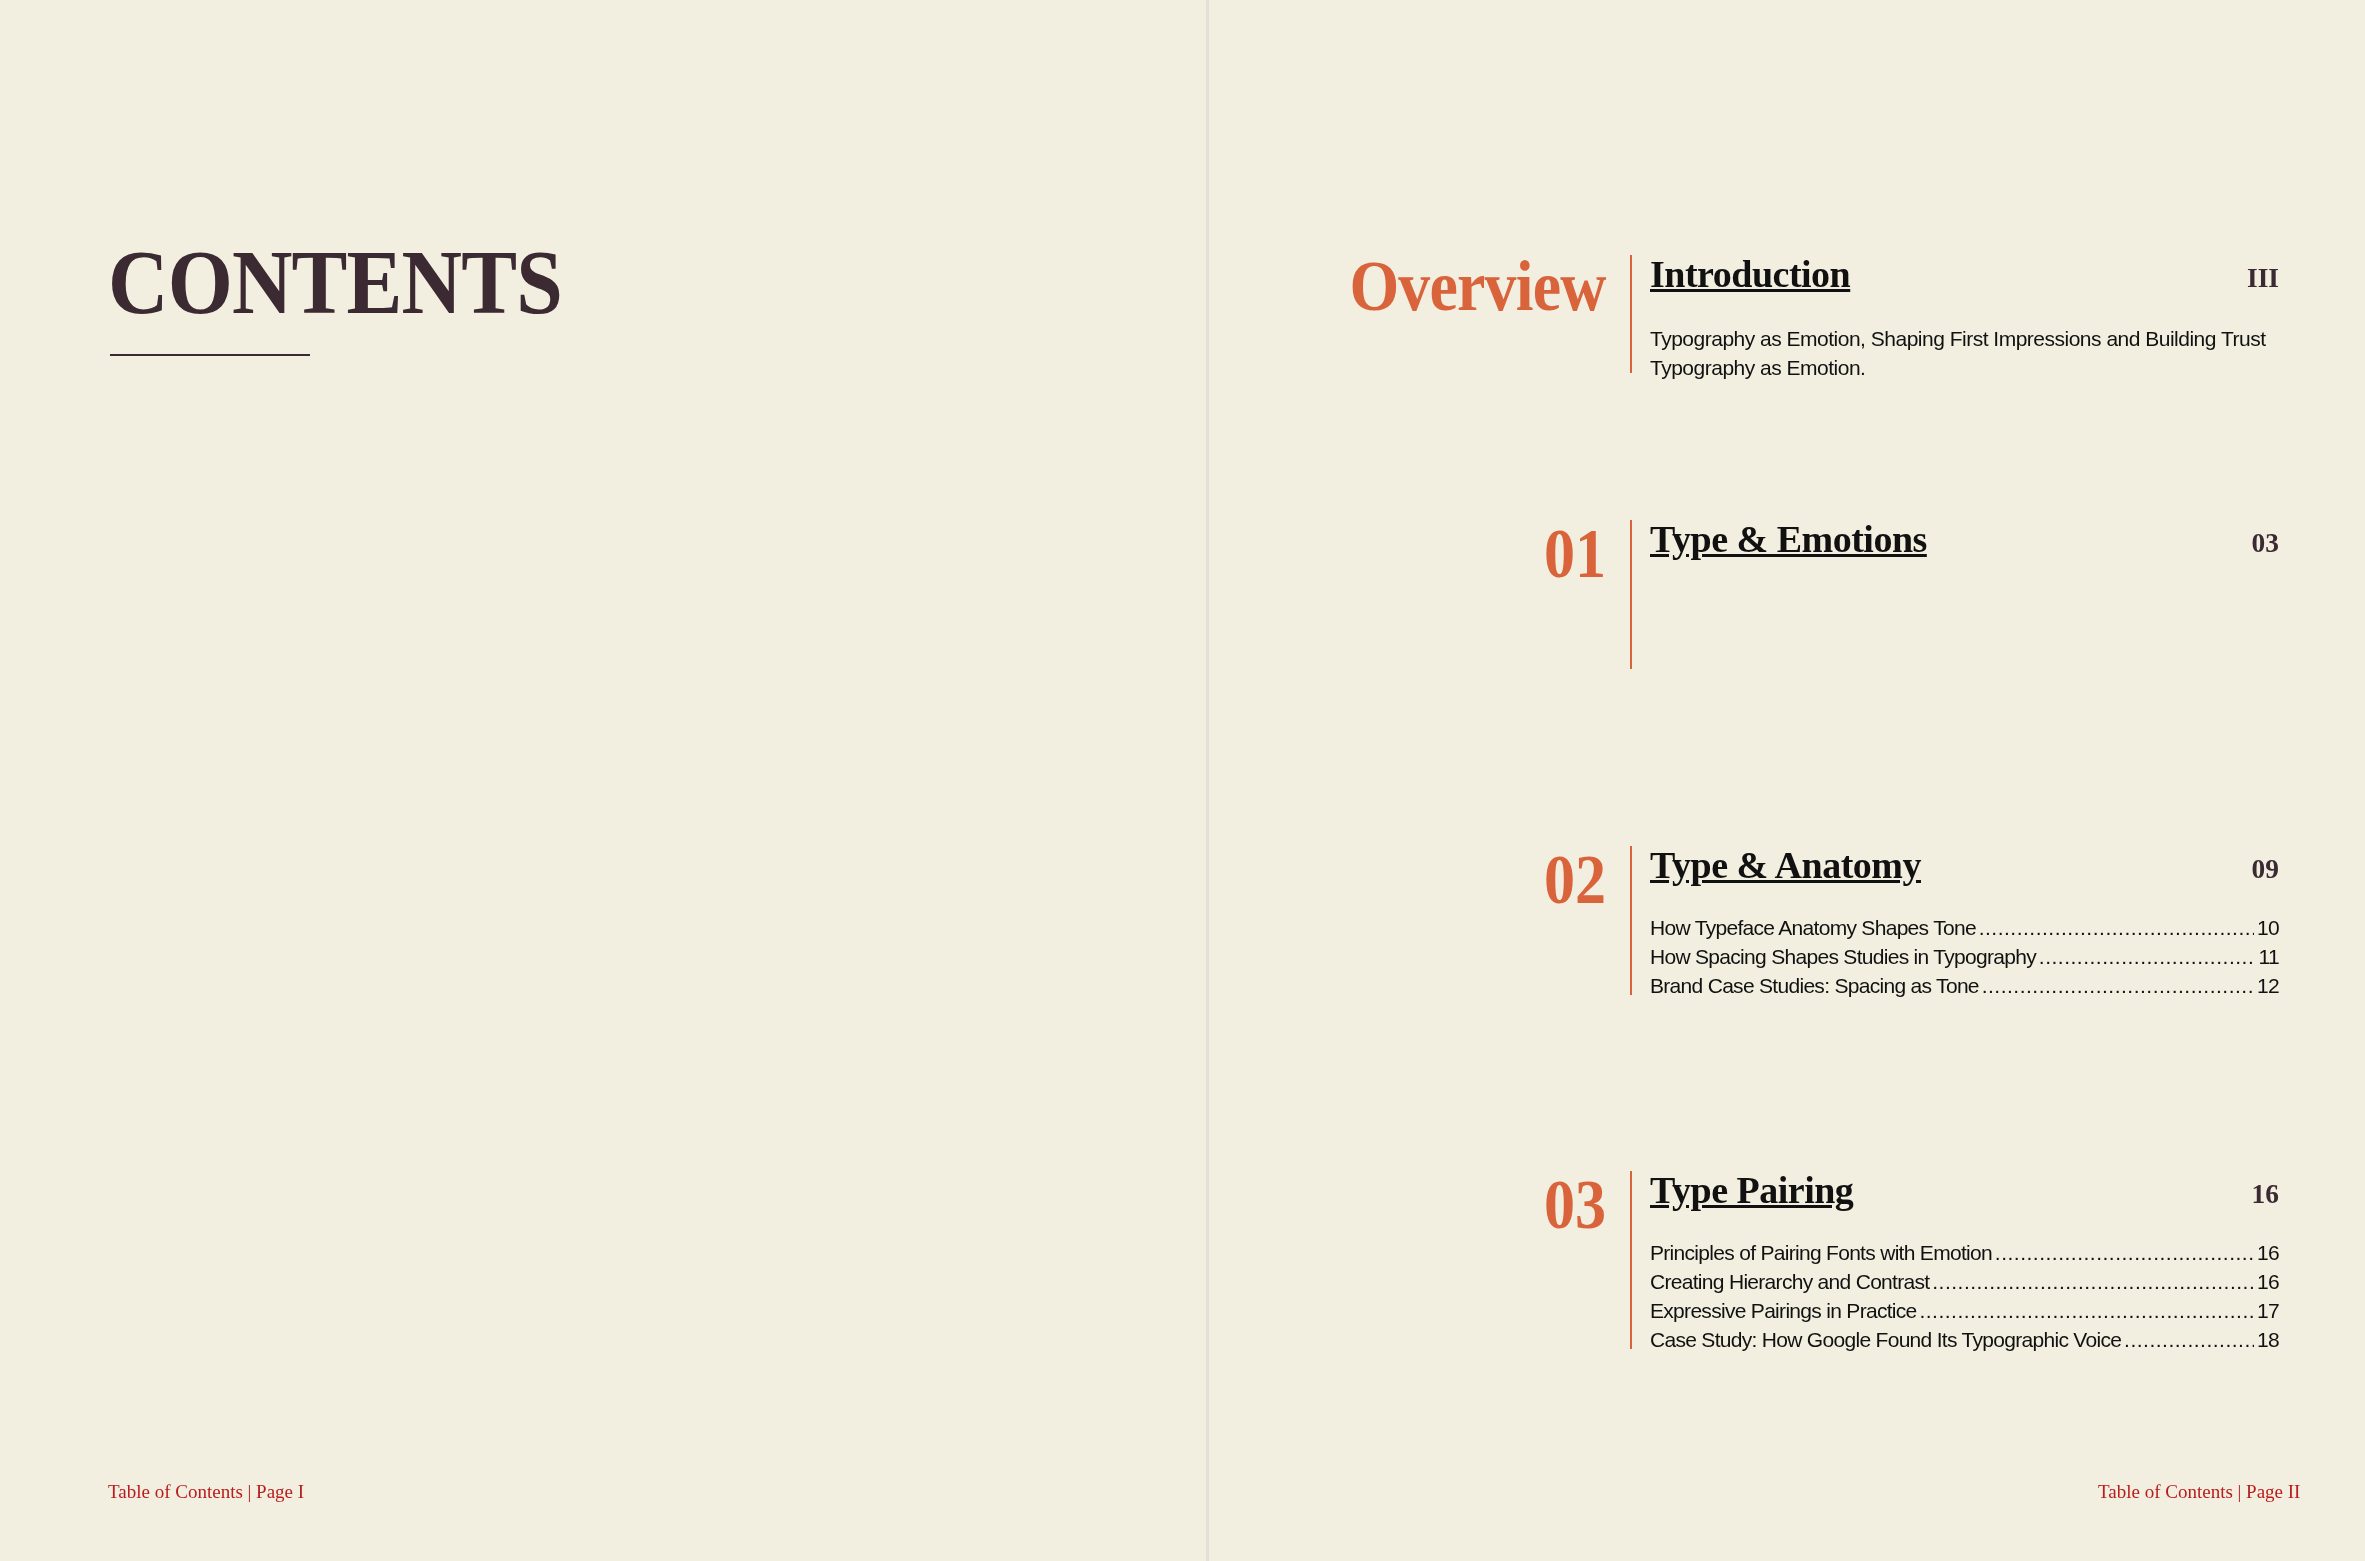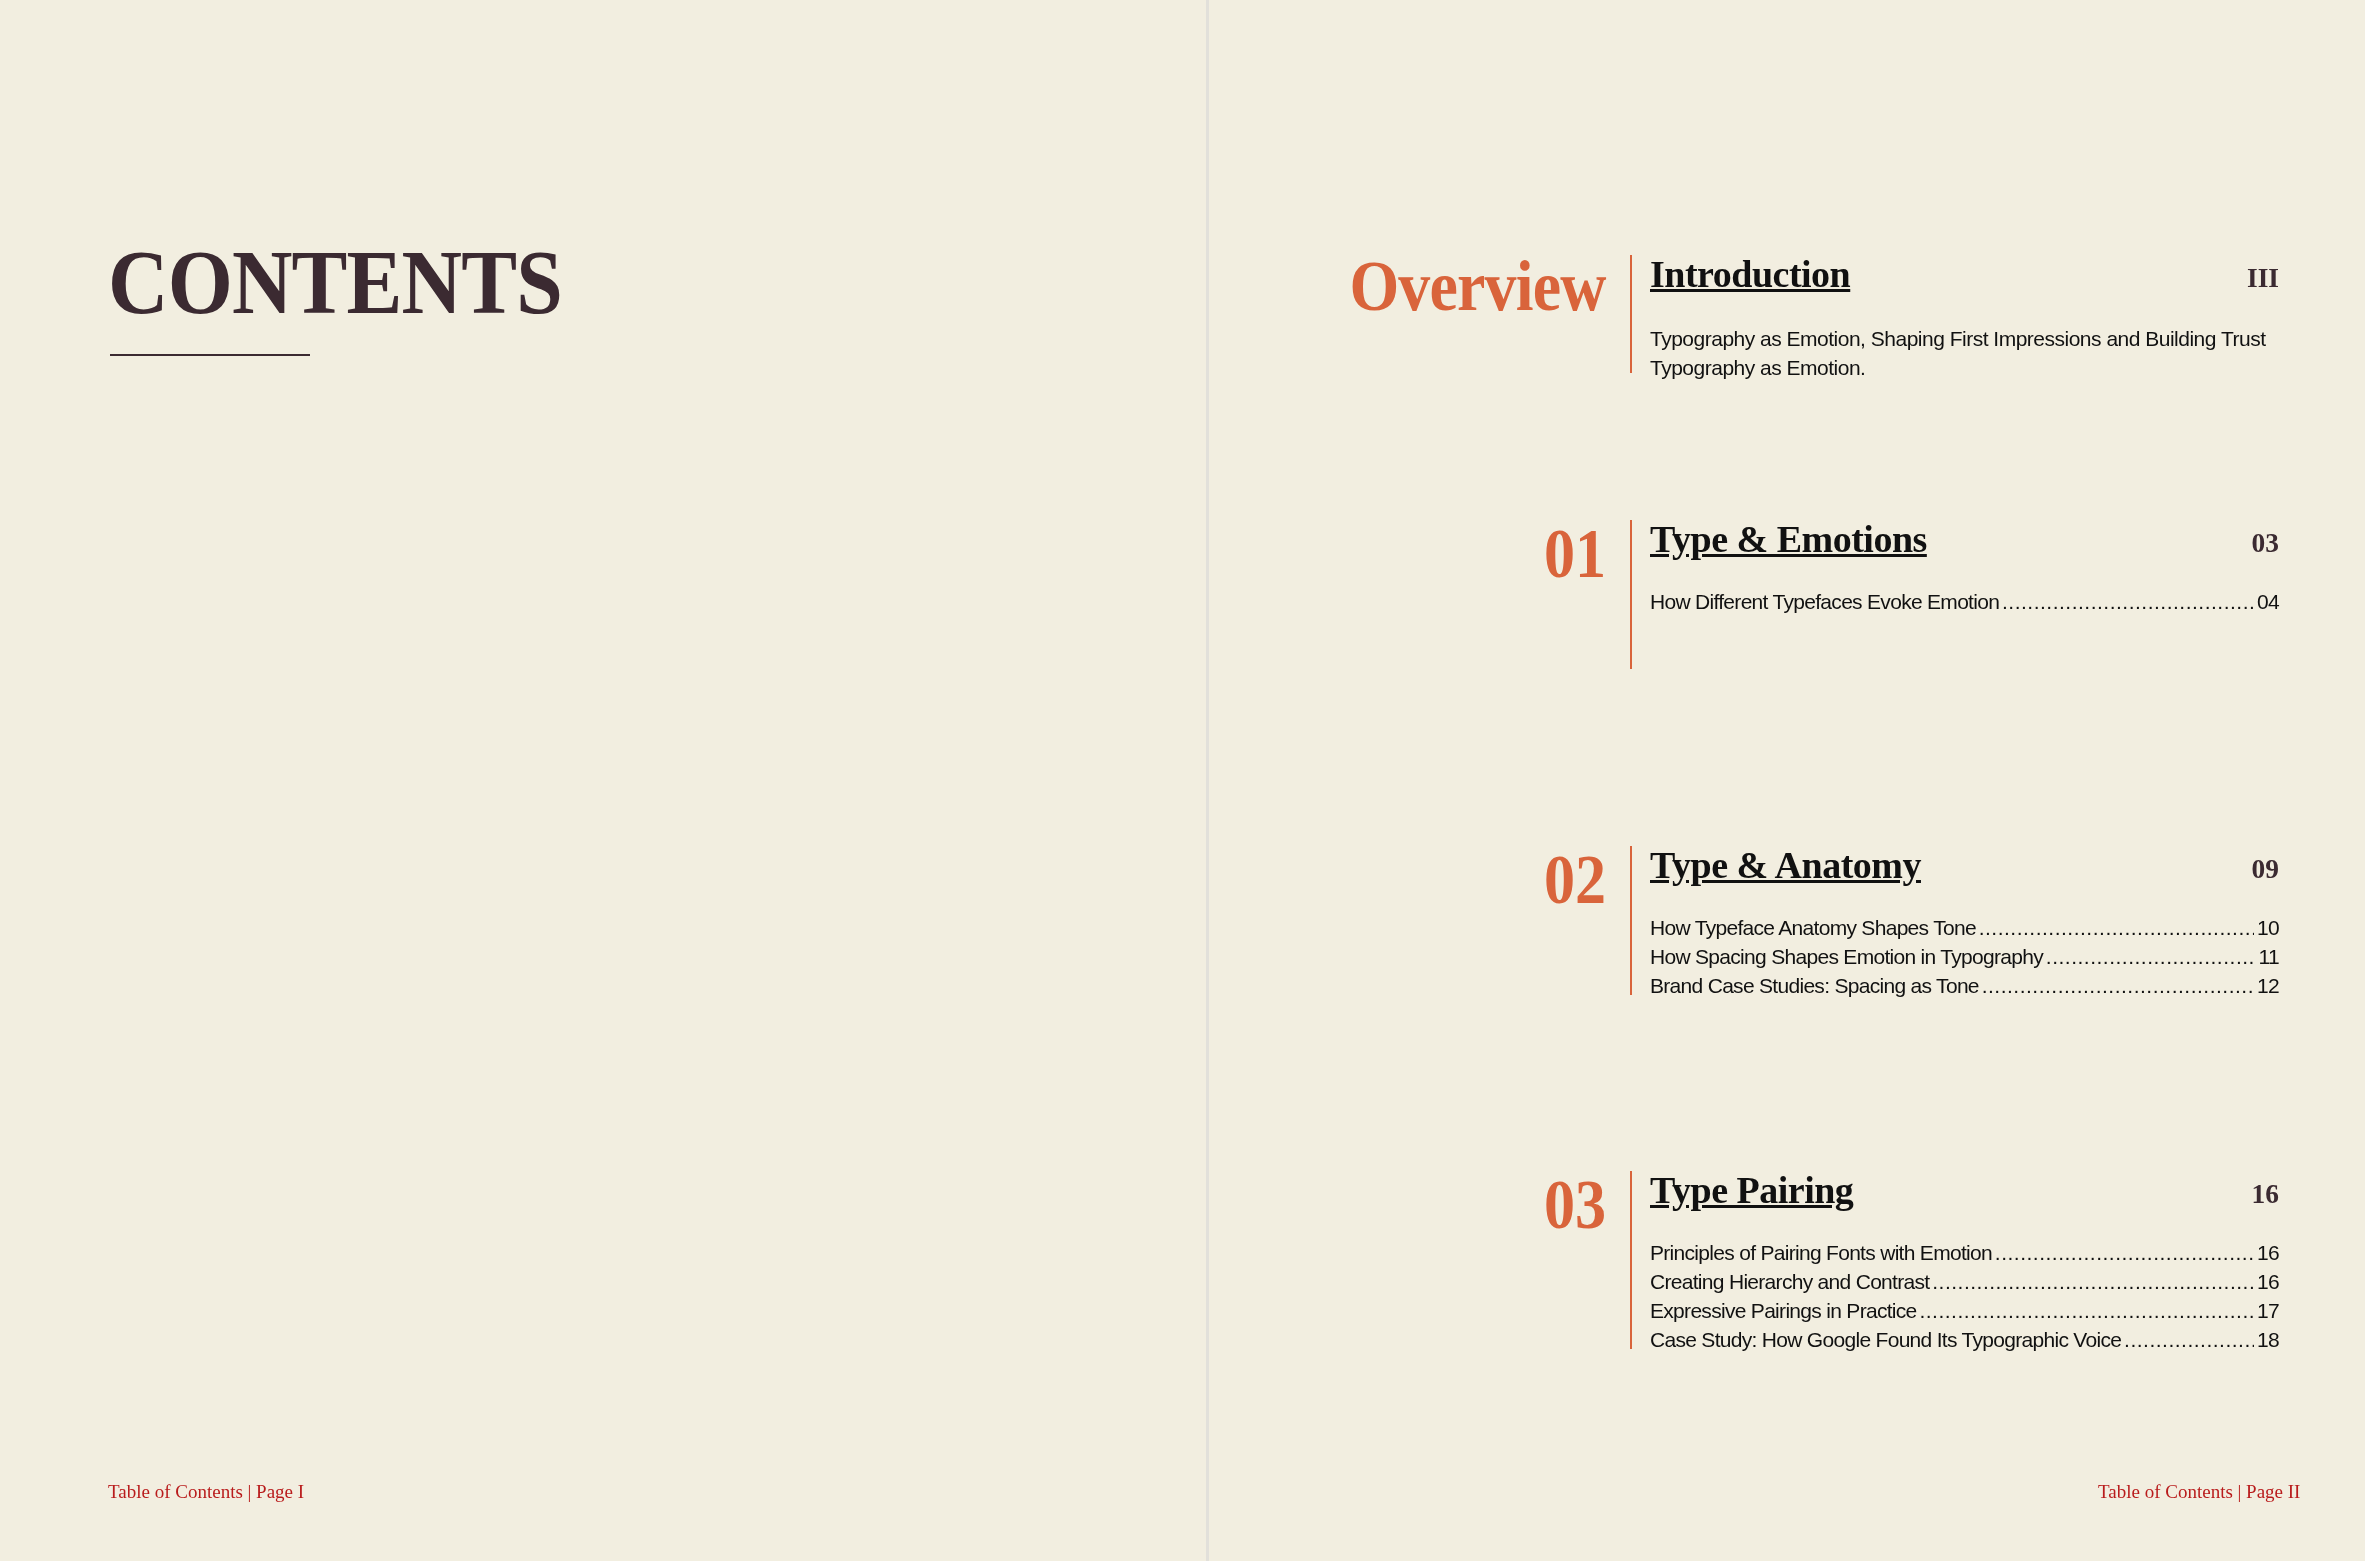--- a/index.html
+++ b/index.html
@@ -61,11 +61,6 @@
         <span class="pg">03</span>
       </div>
       <div class="items">
-        <div class="item">
-            <span class="t">How Different Typefaces Evoke Emotion</span>
-            <span class="dots"></span>
-            <span class="n">04</span>
-          </div>
       </div>
     </div>
   </div>

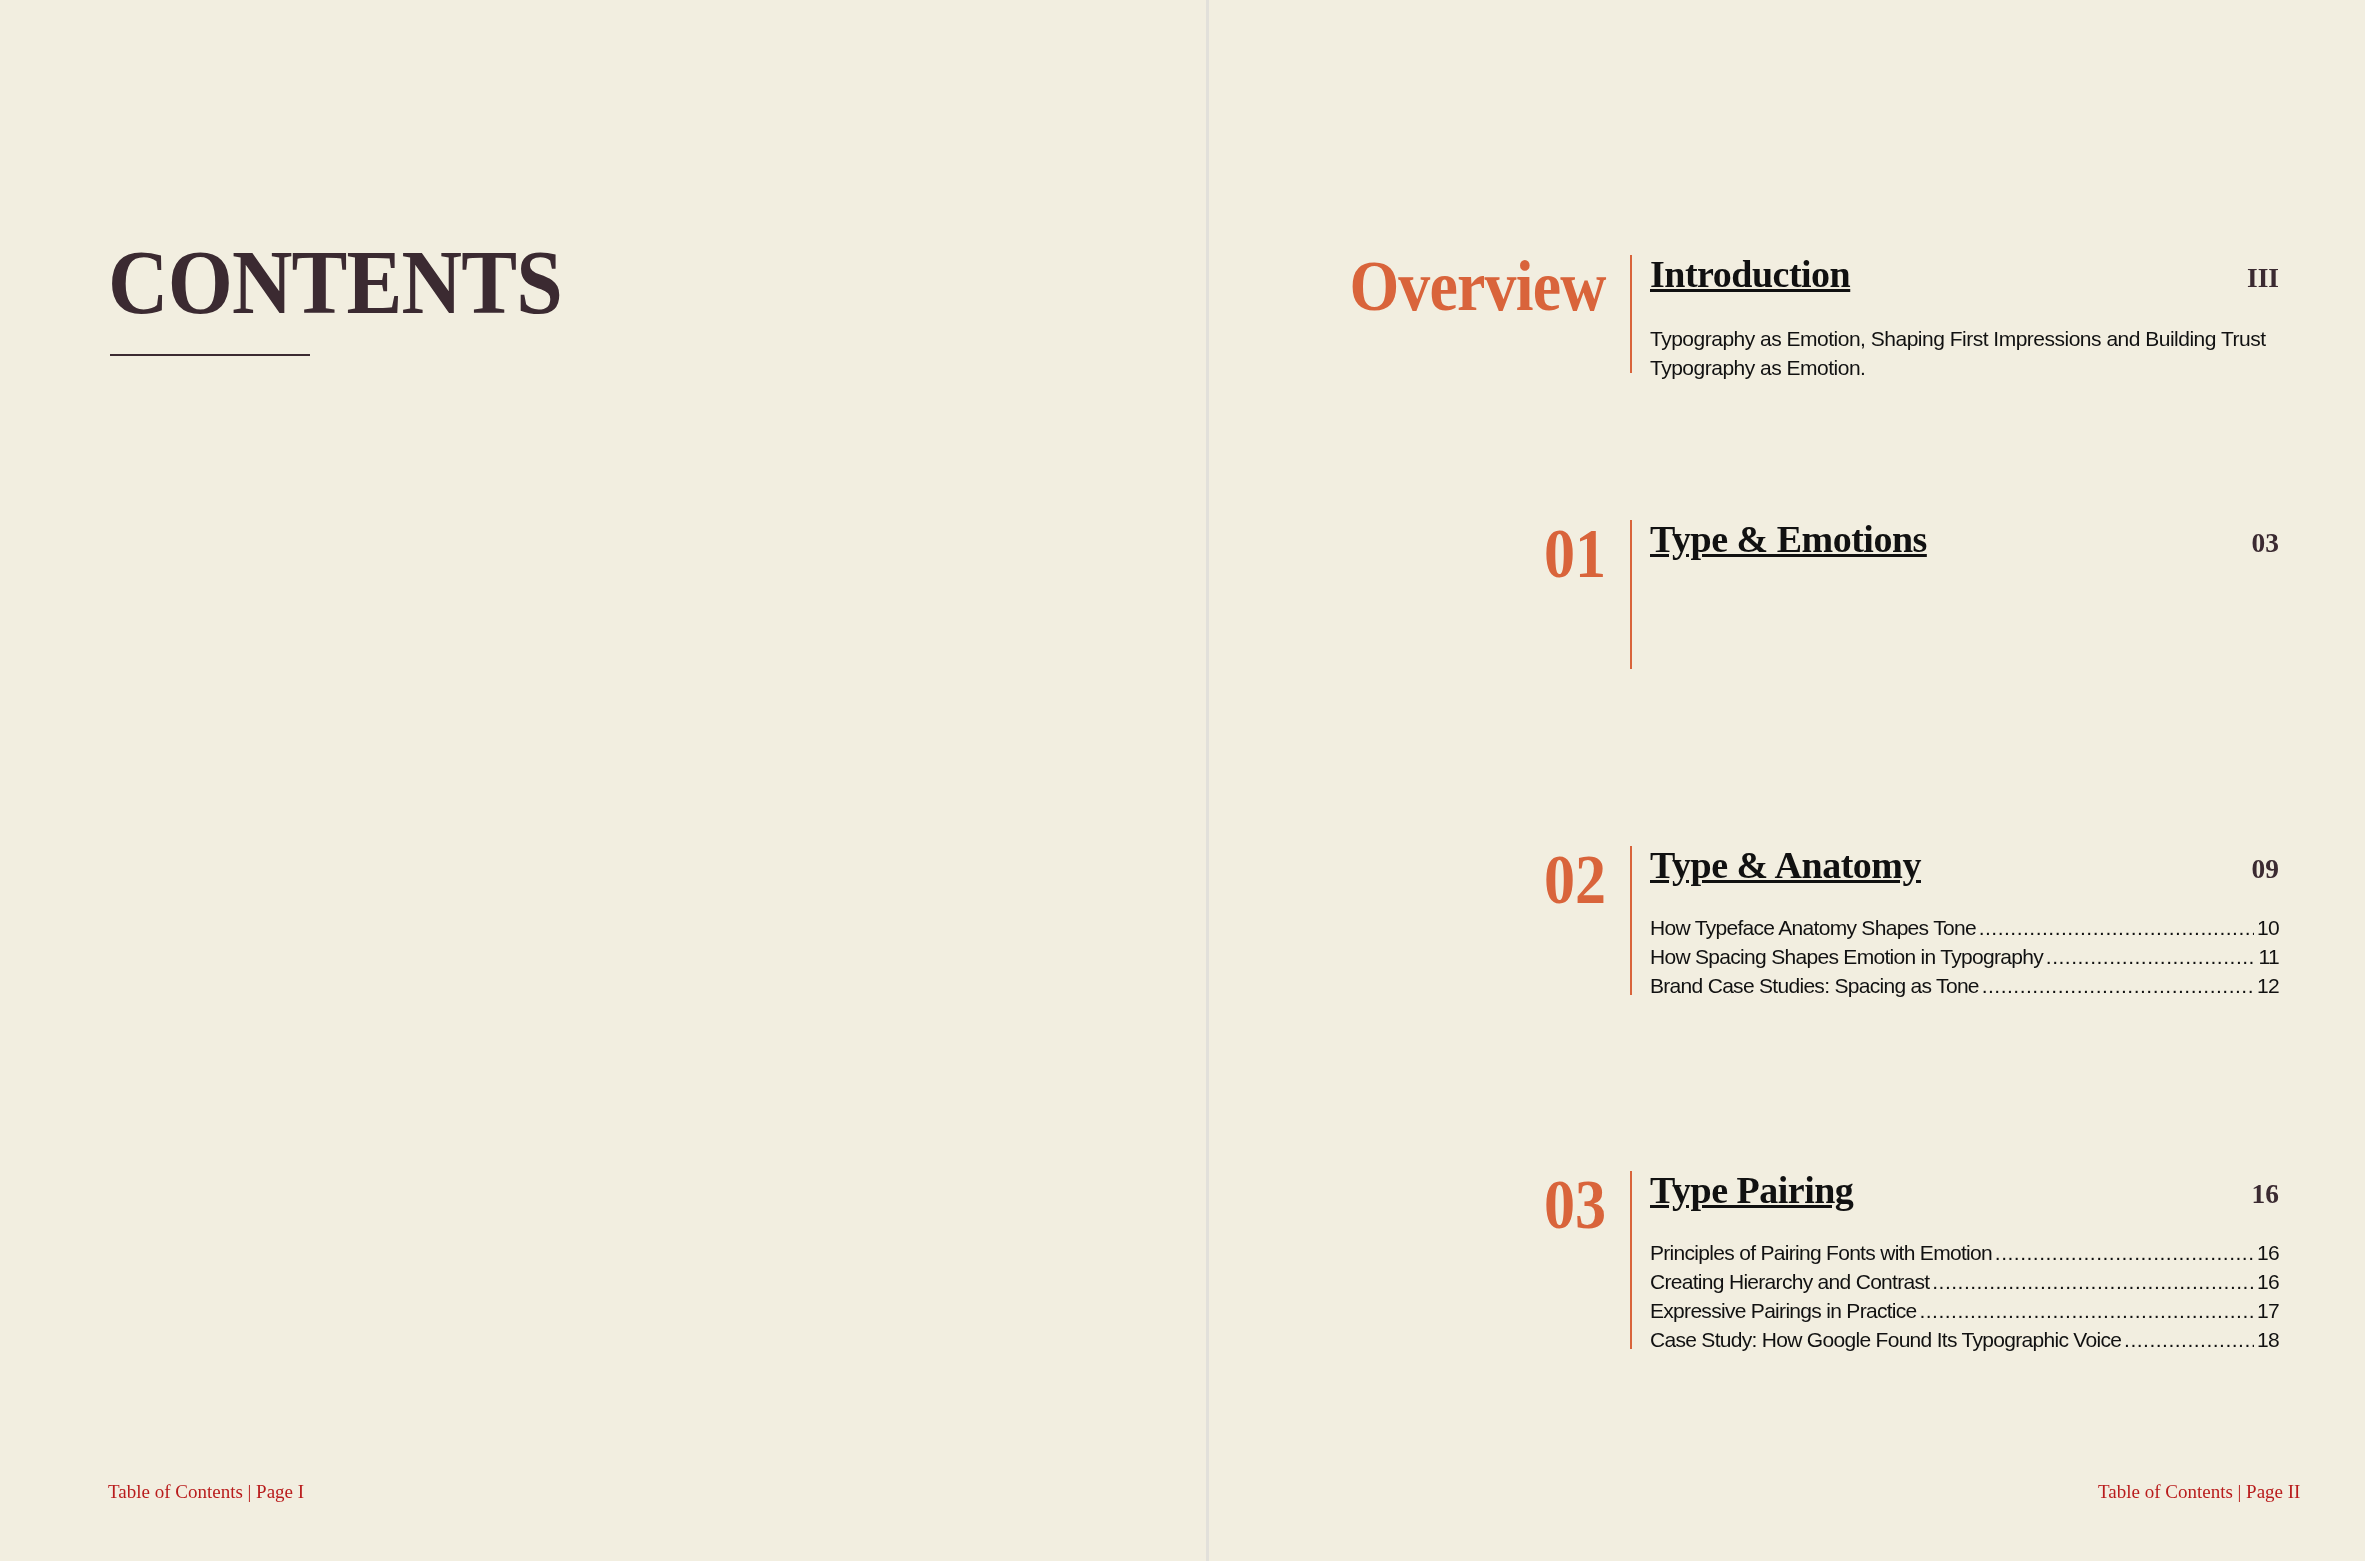--- a/index.html
+++ b/index.html
@@ -80,7 +80,7 @@
             <span class="n">10</span>
           </div>
         <div class="item">
-            <span class="t">How Spacing Shapes Emotion in Typography</span>
+            <span class="t">How Spacing Shapes Studies in Typography</span>
             <span class="dots"></span>
             <span class="n">11</span>
           </div>

